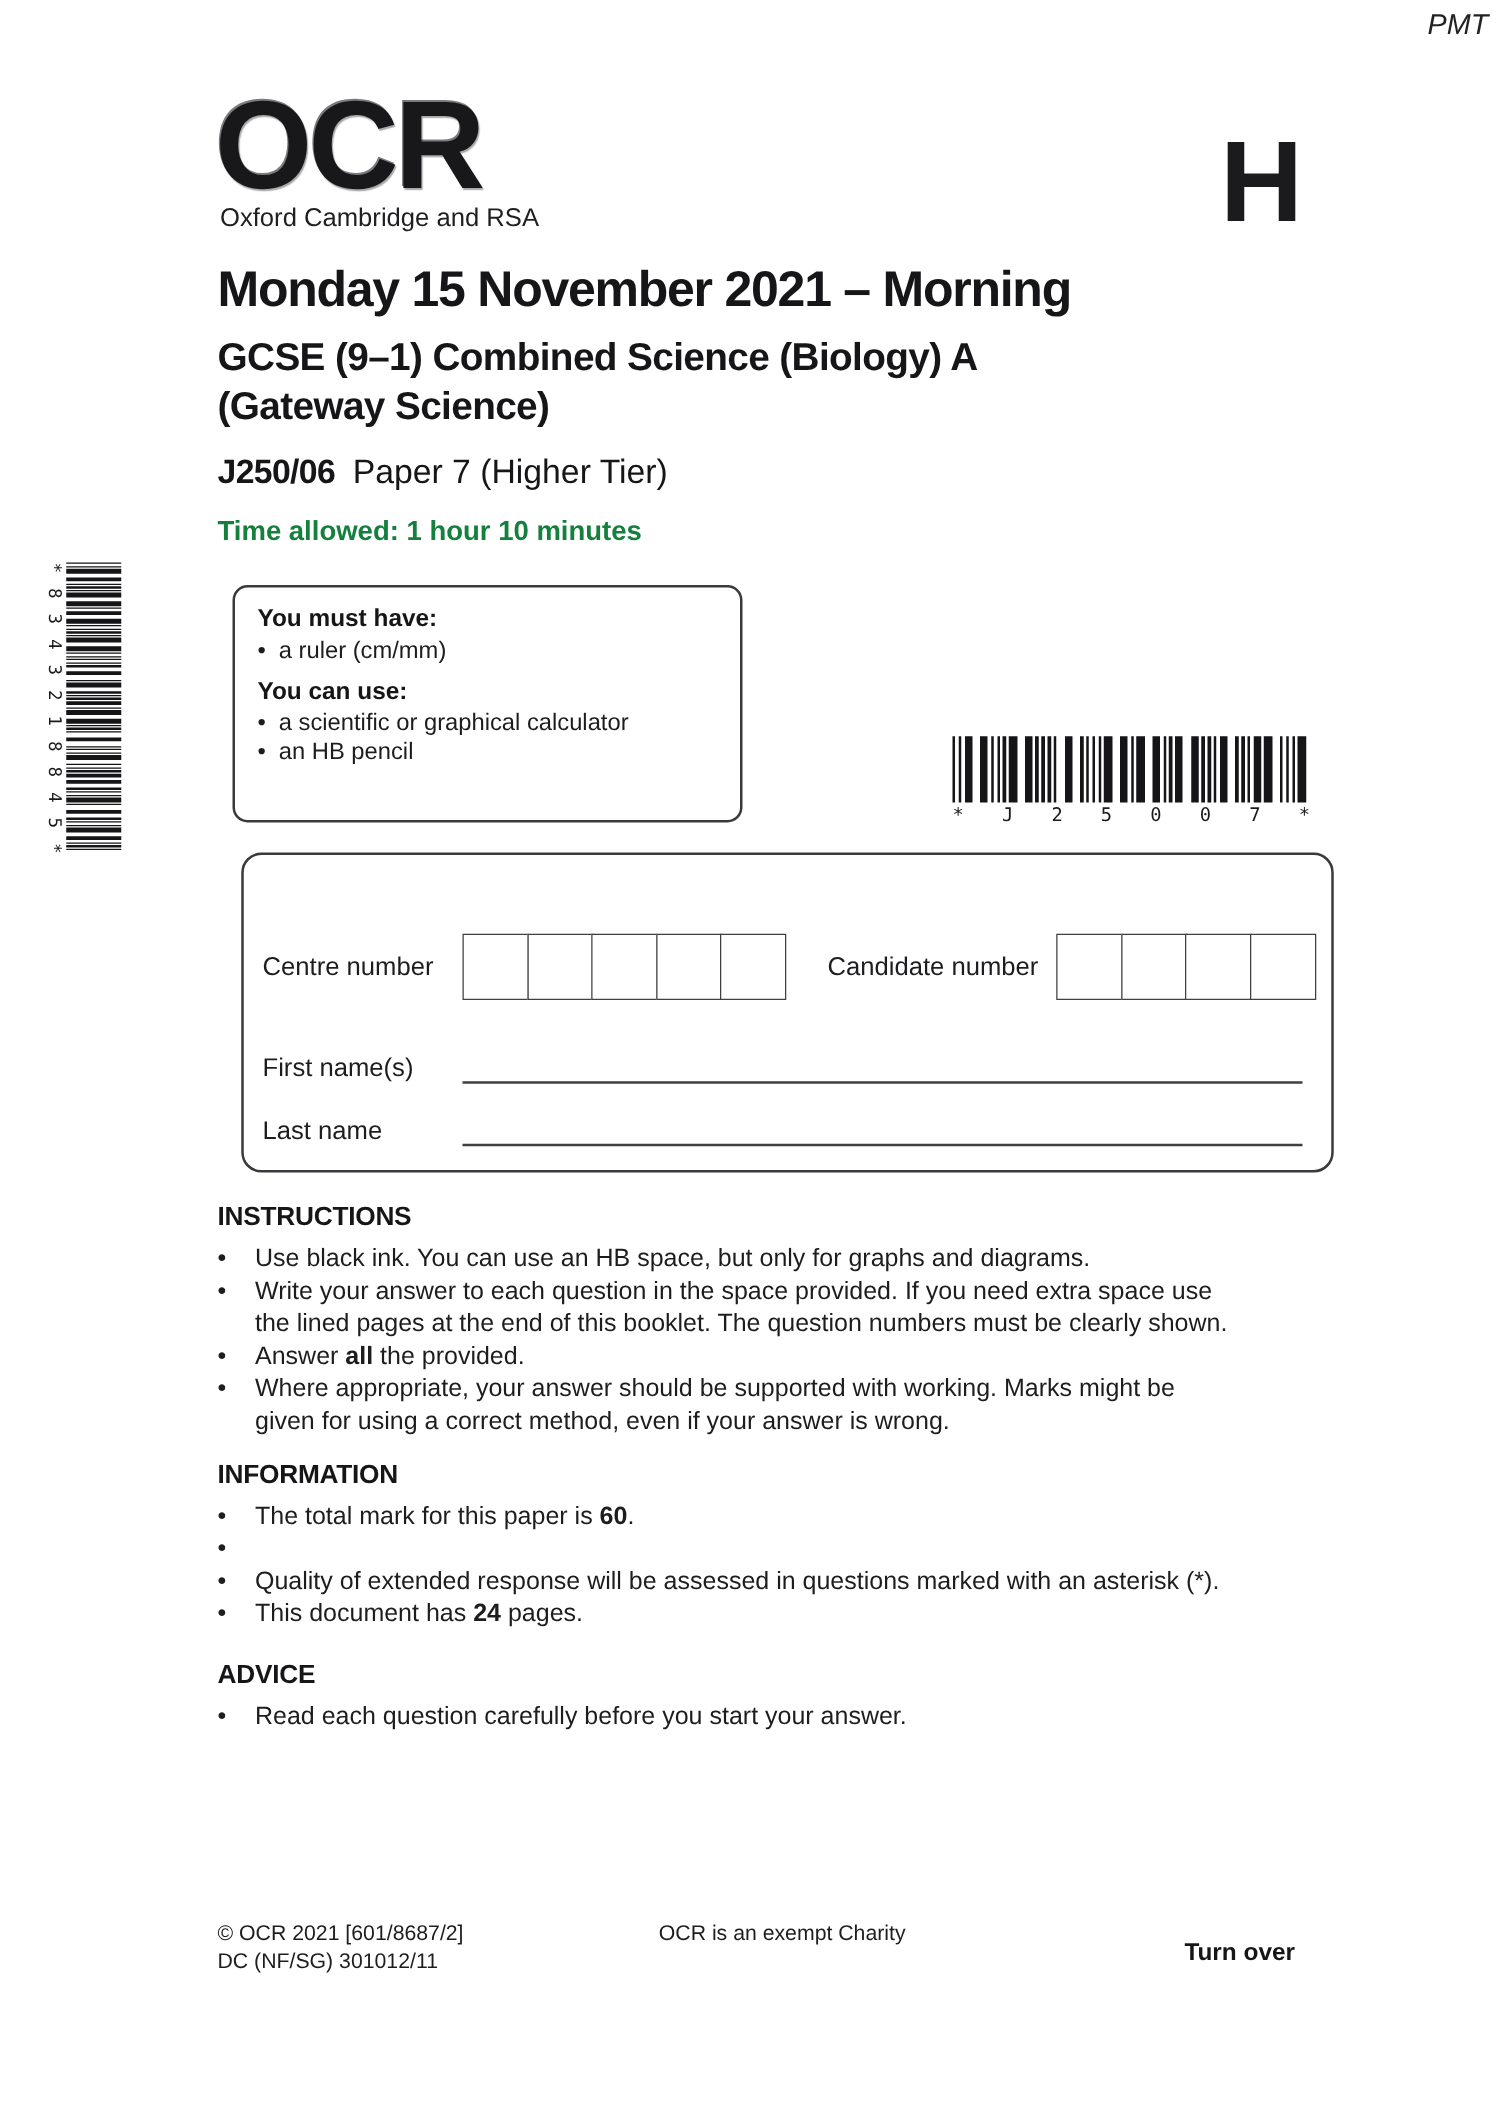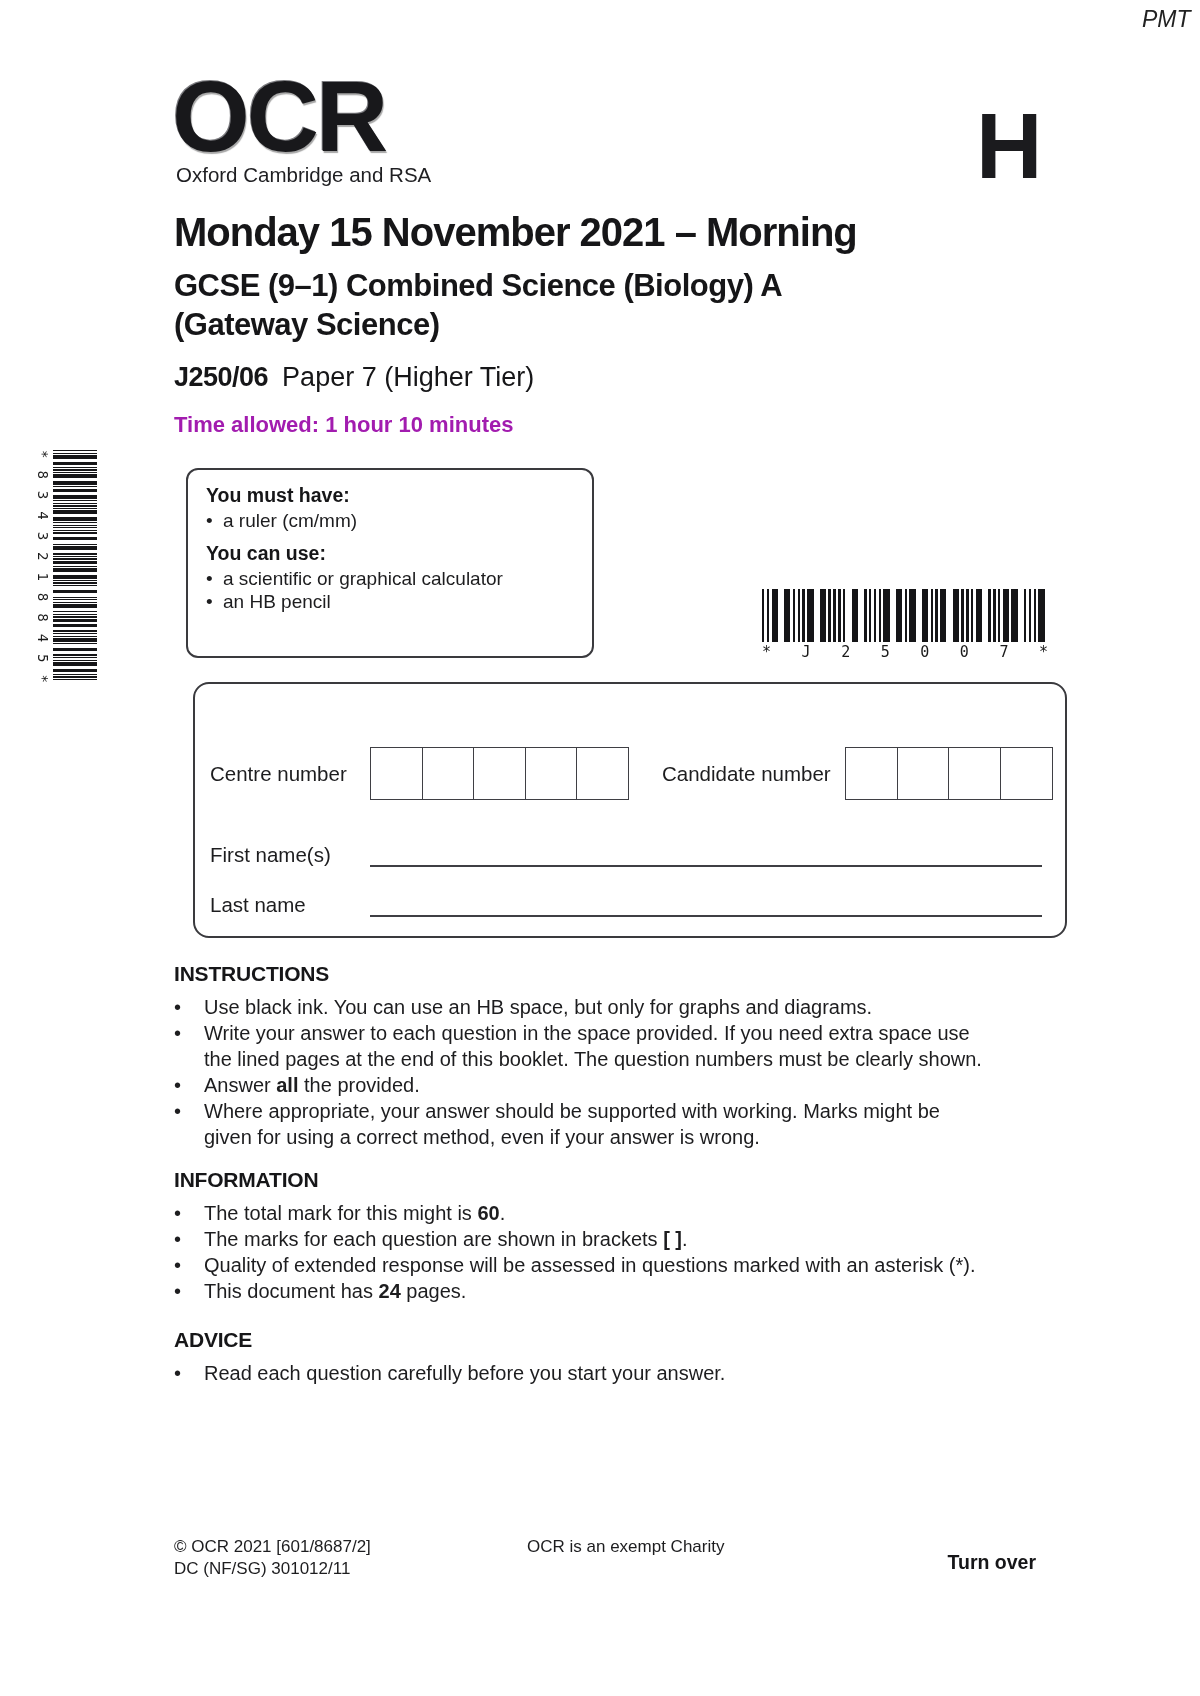--- a/index.html
+++ b/index.html
@@ -22,7 +22,7 @@
             line-height:39px;letter-spacing:-0.5px;color:#161618;}
   .paper-line{position:absolute;left:174px;top:362px;font-size:27px;color:#161618;}
   .paper-line .code{font-weight:700;margin-right:14px;letter-spacing:-0.5px;}
-  .time{position:absolute;left:174px;top:412px;font-size:22px;font-weight:700;color:#a21caf;}
+  .time{position:absolute;left:174px;top:412px;font-size:22px;font-weight:700;color:#15803d;}
 
   
   .vbarcode{position:absolute;left:53px;top:450px;width:44px;height:233px;

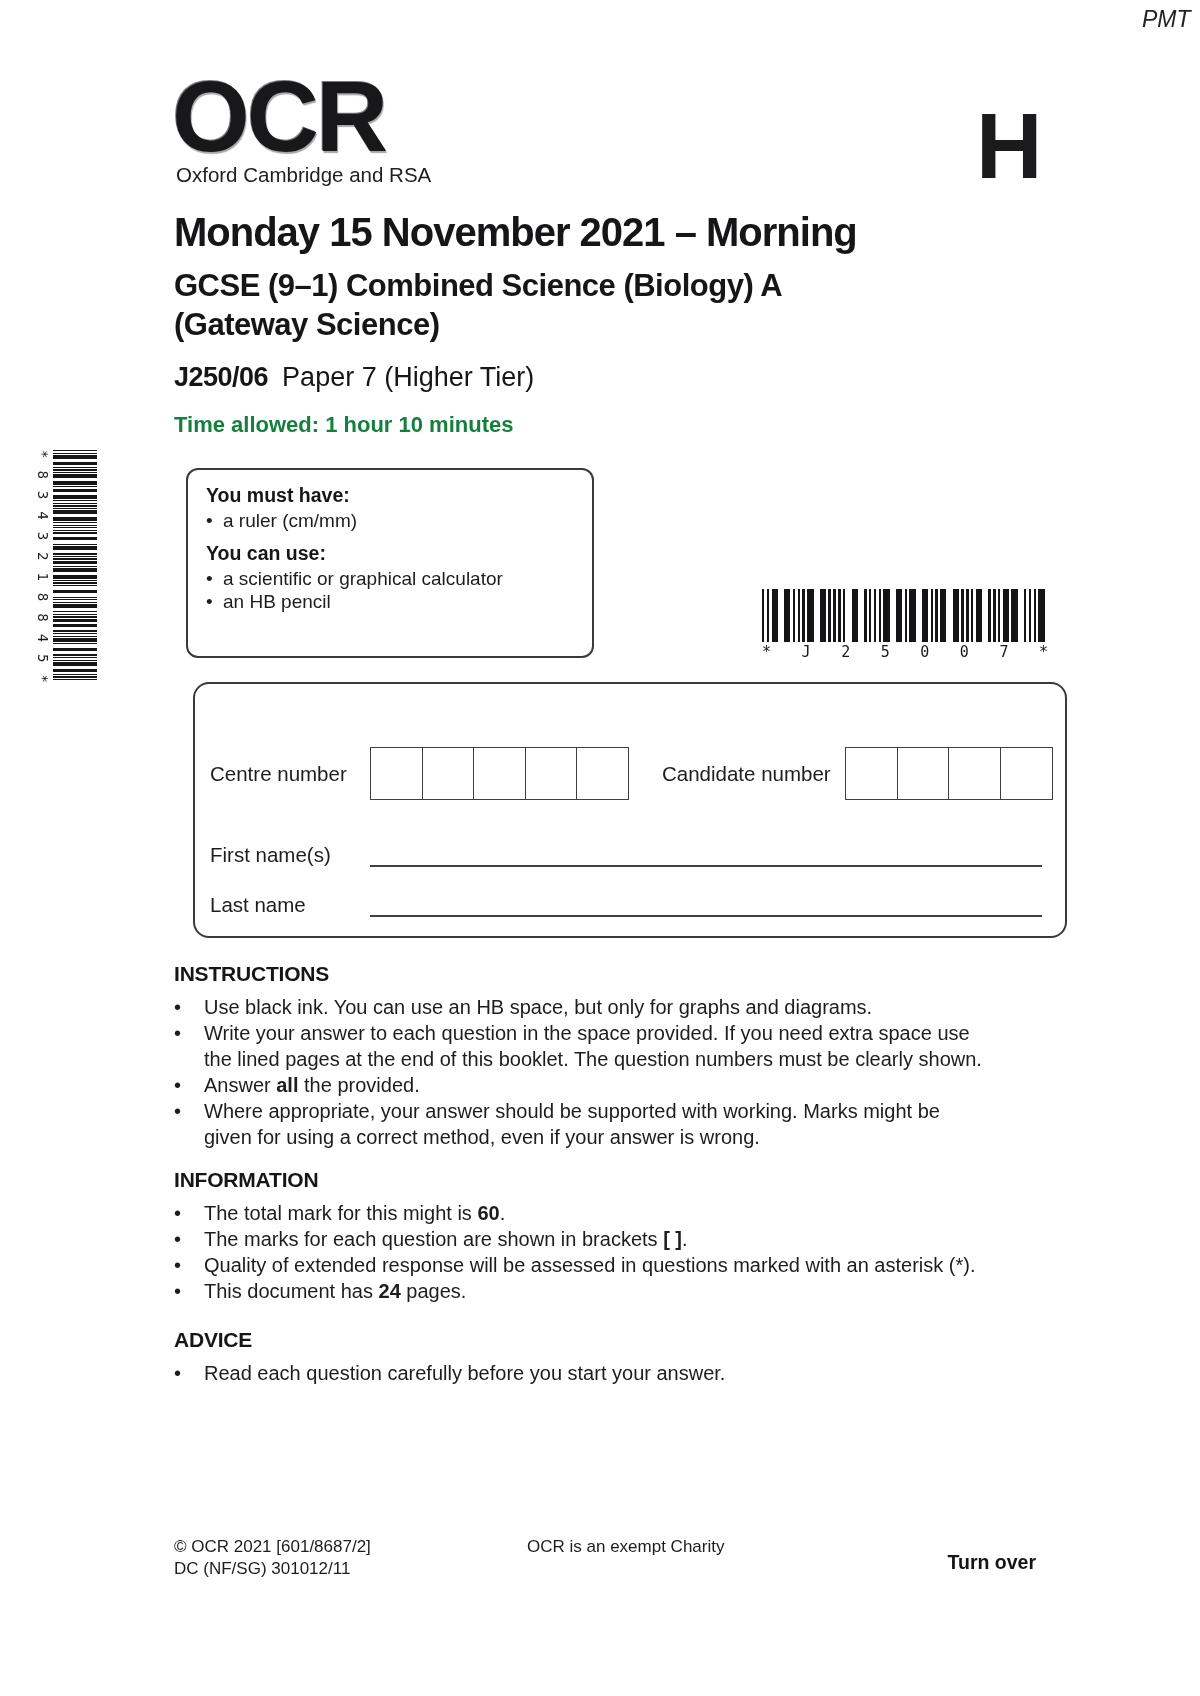--- a/index.html
+++ b/index.html
@@ -415,7 +415,7 @@
         <li>
           <span class="dot">•</span>
           <div>
-            <div class="line"><span>The total mark for this might is </span><span class="b">60</span><span>.</span></div>
+            <div class="line"><span>The total mark for this paper is </span><span class="b">60</span><span>.</span></div>
           </div>
         </li>
         <li>

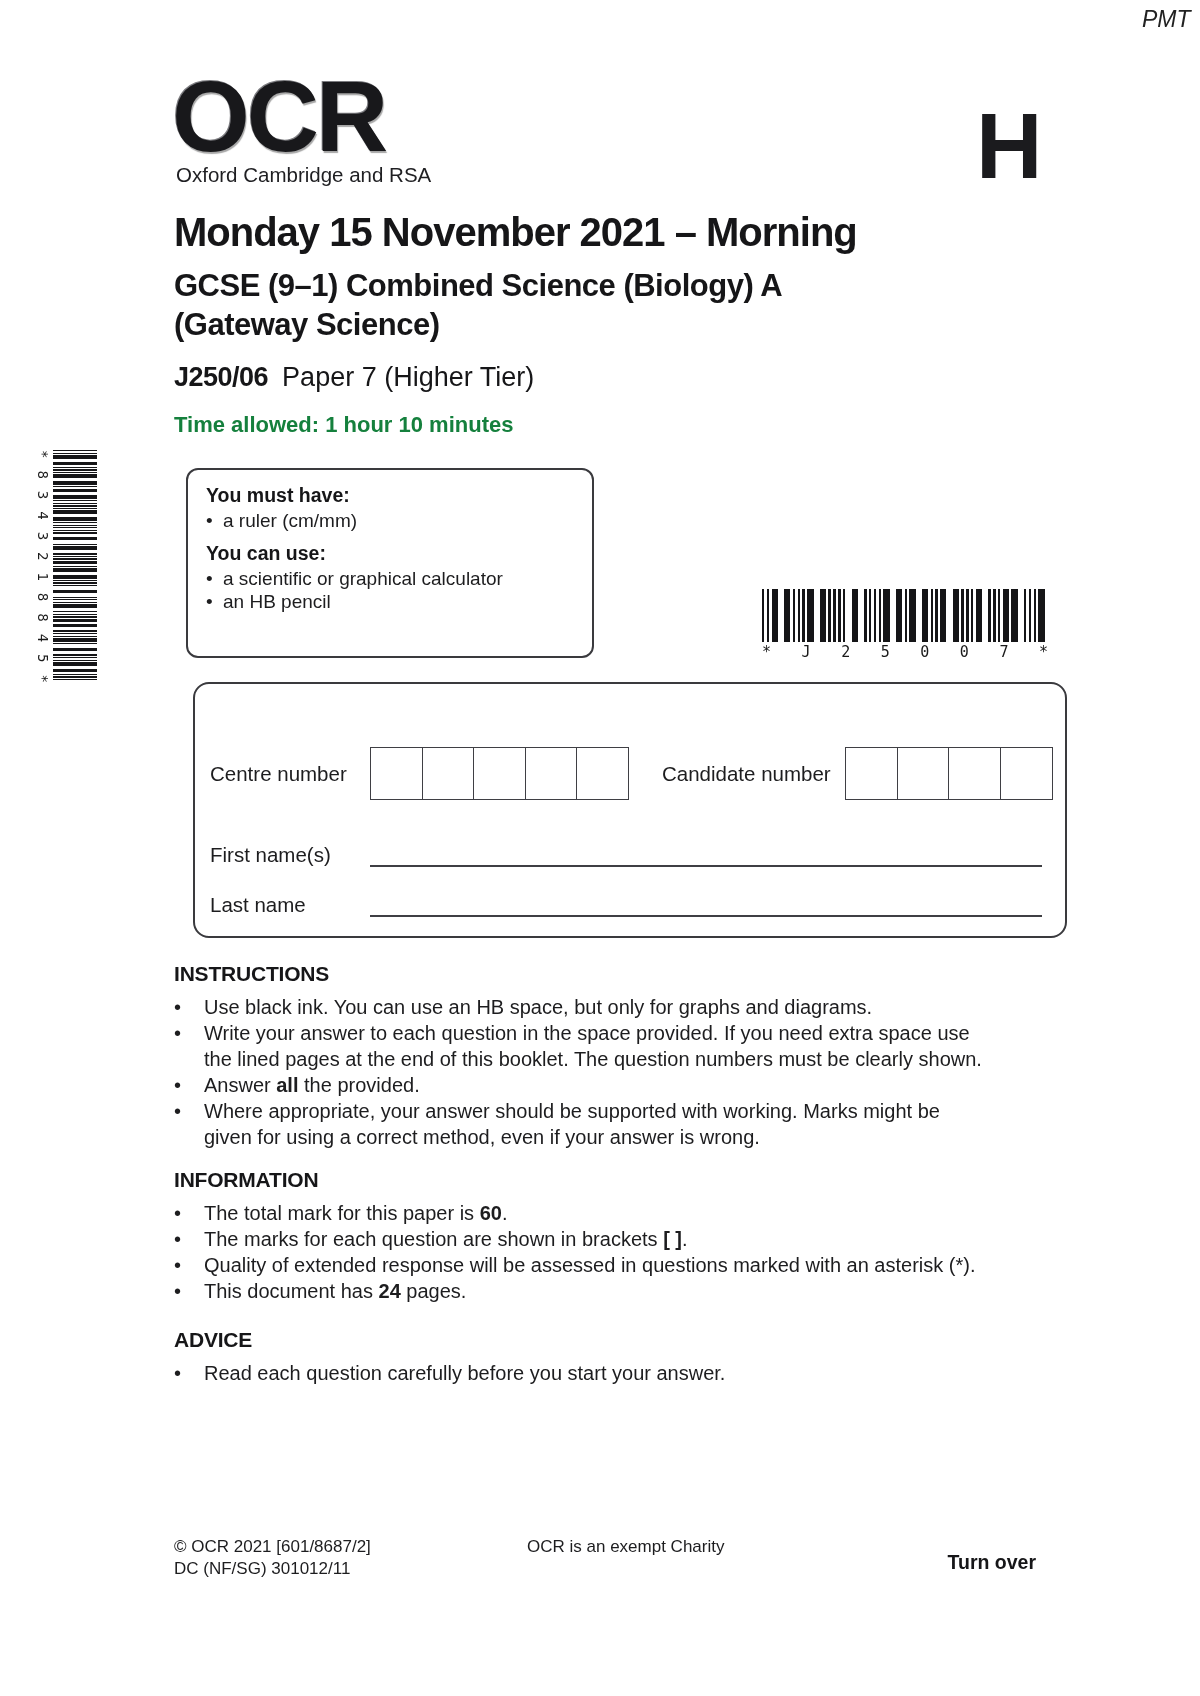--- a/index.html
+++ b/index.html
@@ -420,9 +420,6 @@
         </li>
         <li>
           <span class="dot">•</span>
-          <div>
-            <div class="line"><span>The marks for each question are shown in brackets </span><span class="b">[ ]</span><span>.</span></div>
-          </div>
         </li>
         <li>
           <span class="dot">•</span>

